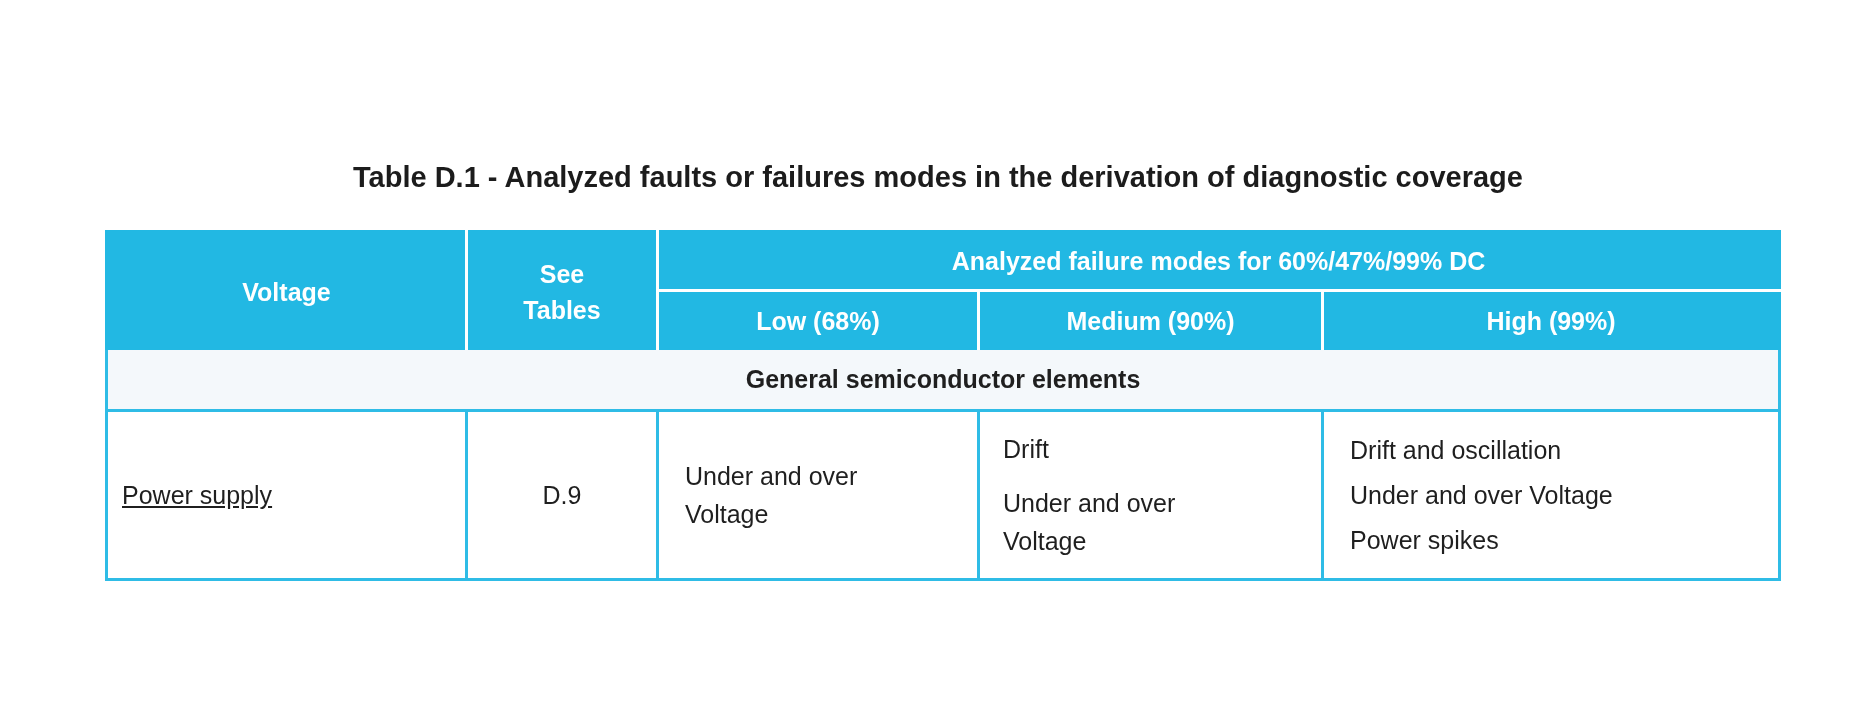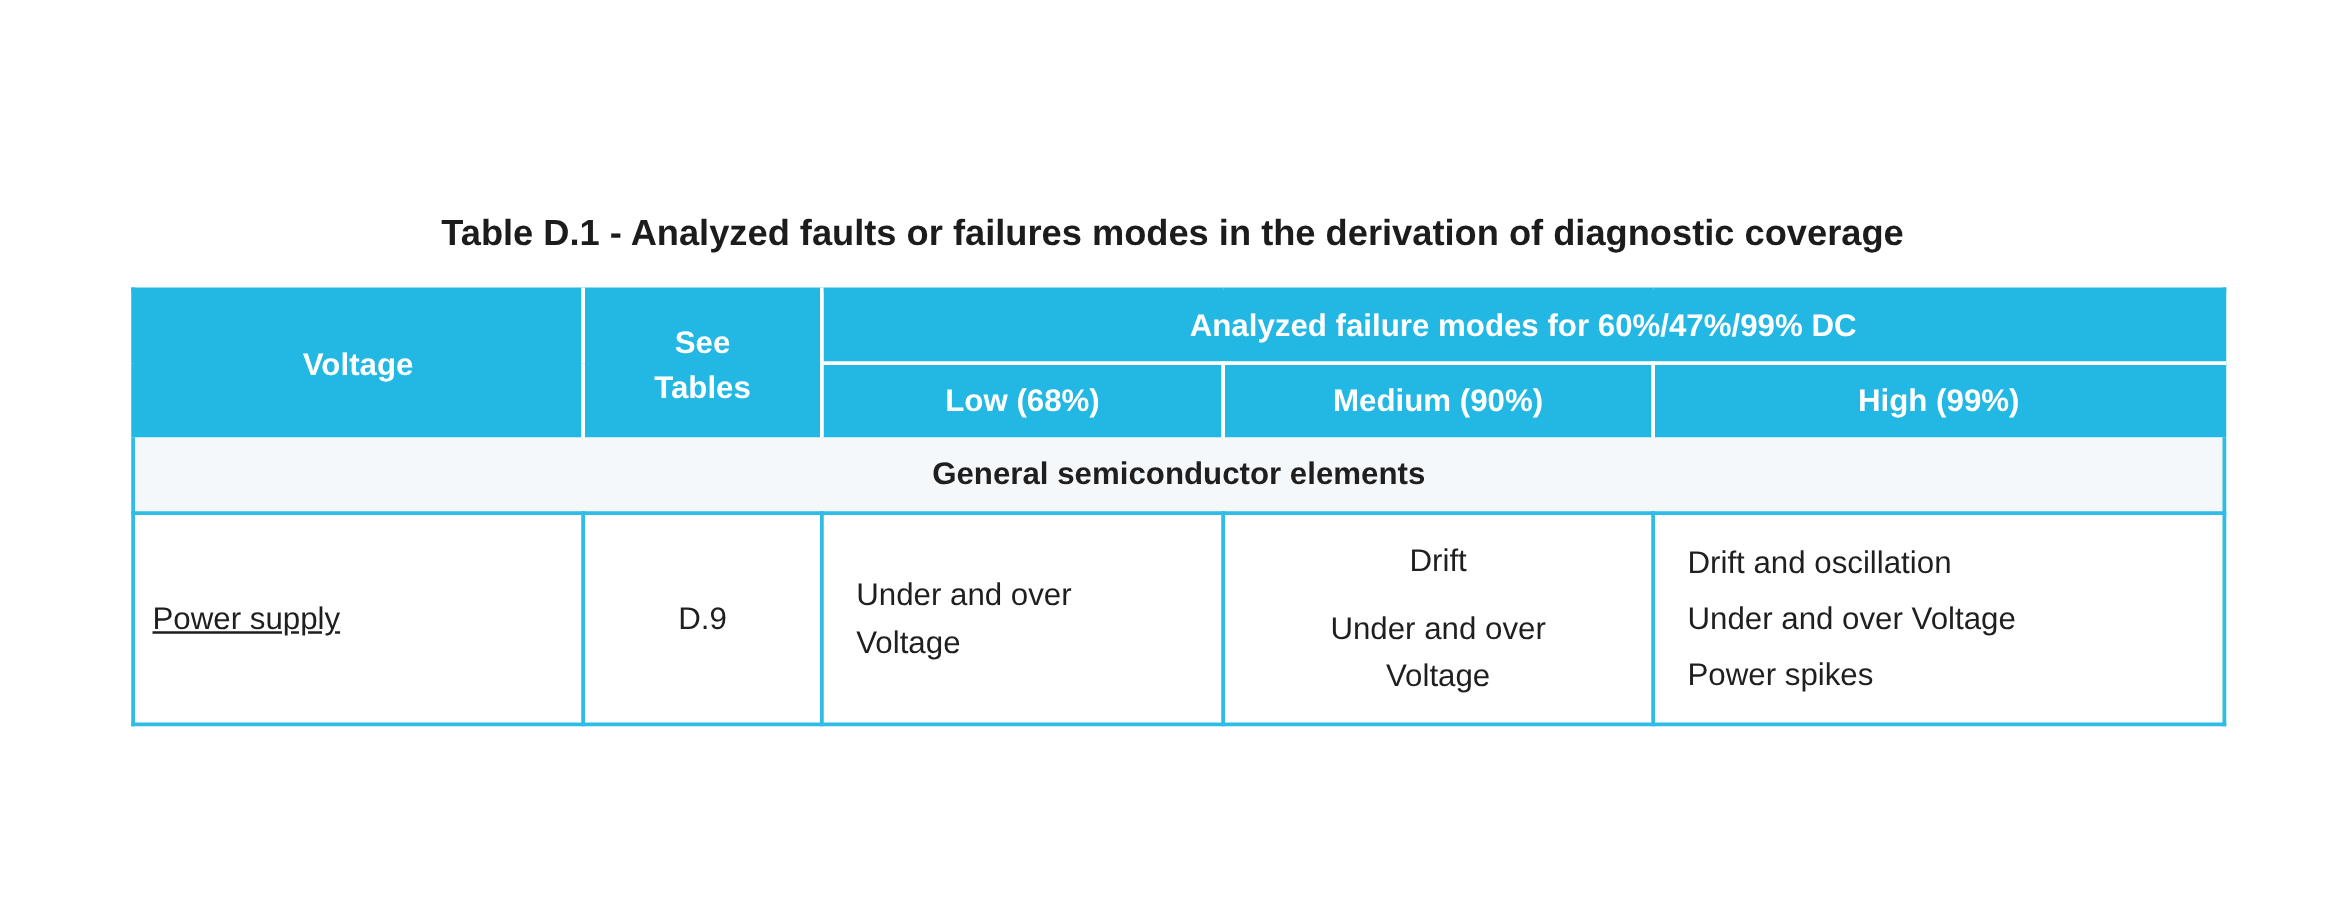--- a/index.html
+++ b/index.html
@@ -21,7 +21,7 @@
     position: absolute;
     left: 0;
     right: 0;
-    top: 170px;
+    top: 160px;
     text-align: center;
     font-size: 29px;
     line-height: 34px;

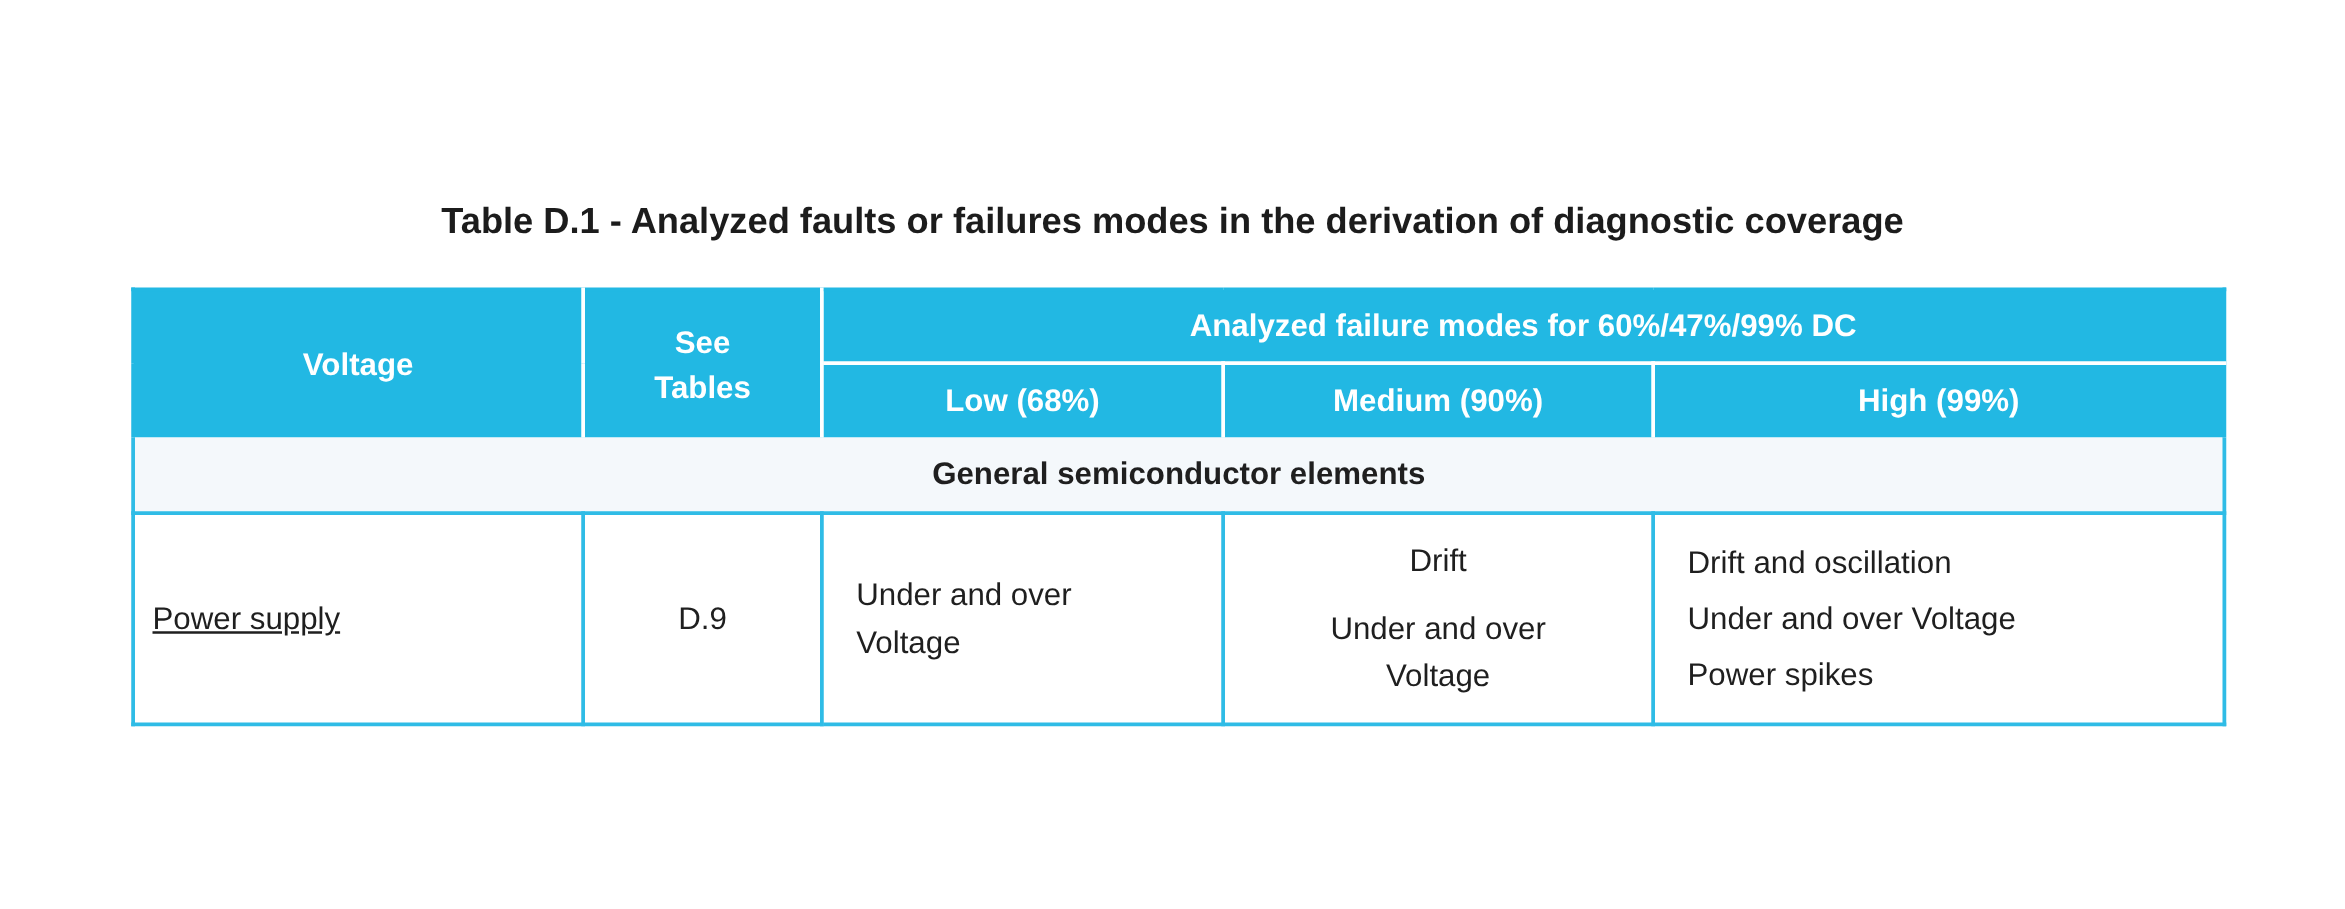--- a/index.html
+++ b/index.html
@@ -89,7 +89,7 @@
   td.cell-element { text-align: left; padding-left: 14px; text-decoration: underline; }
   td.cell-ref     { text-align: center; border-radius: 21px; }
   td.cell-low     { text-align: left; padding-left: 26px; white-space: pre-line; }
-  td.cell-medium  { text-align: center; }
+  td.cell-medium  { text-align: left; padding-left: 23px; }
   td.cell-high    { text-align: left; padding-left: 26px; }
 
   .pre-wrap { white-space: pre-line; margin-left: 40px; }

